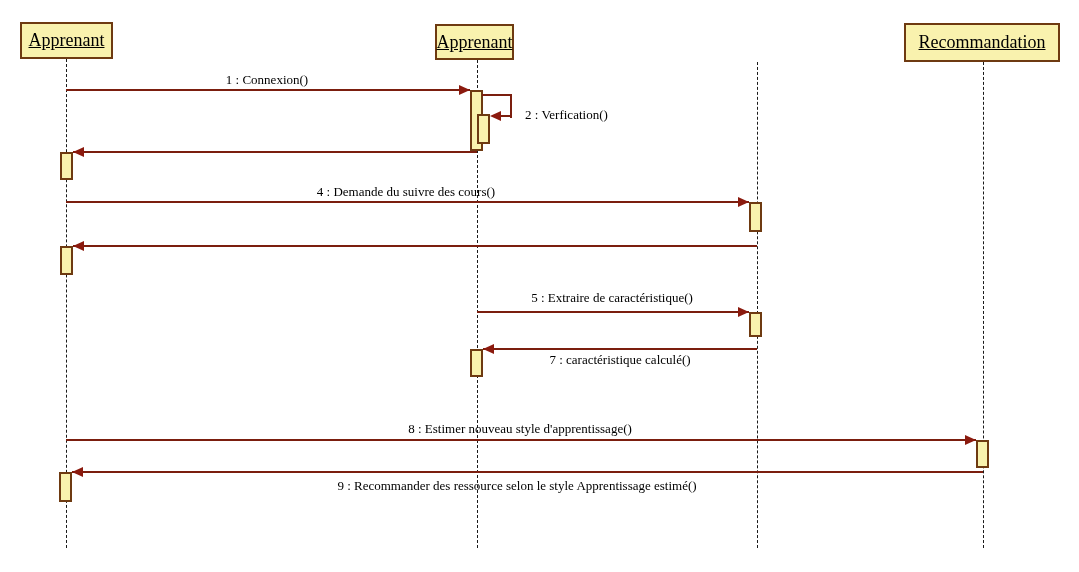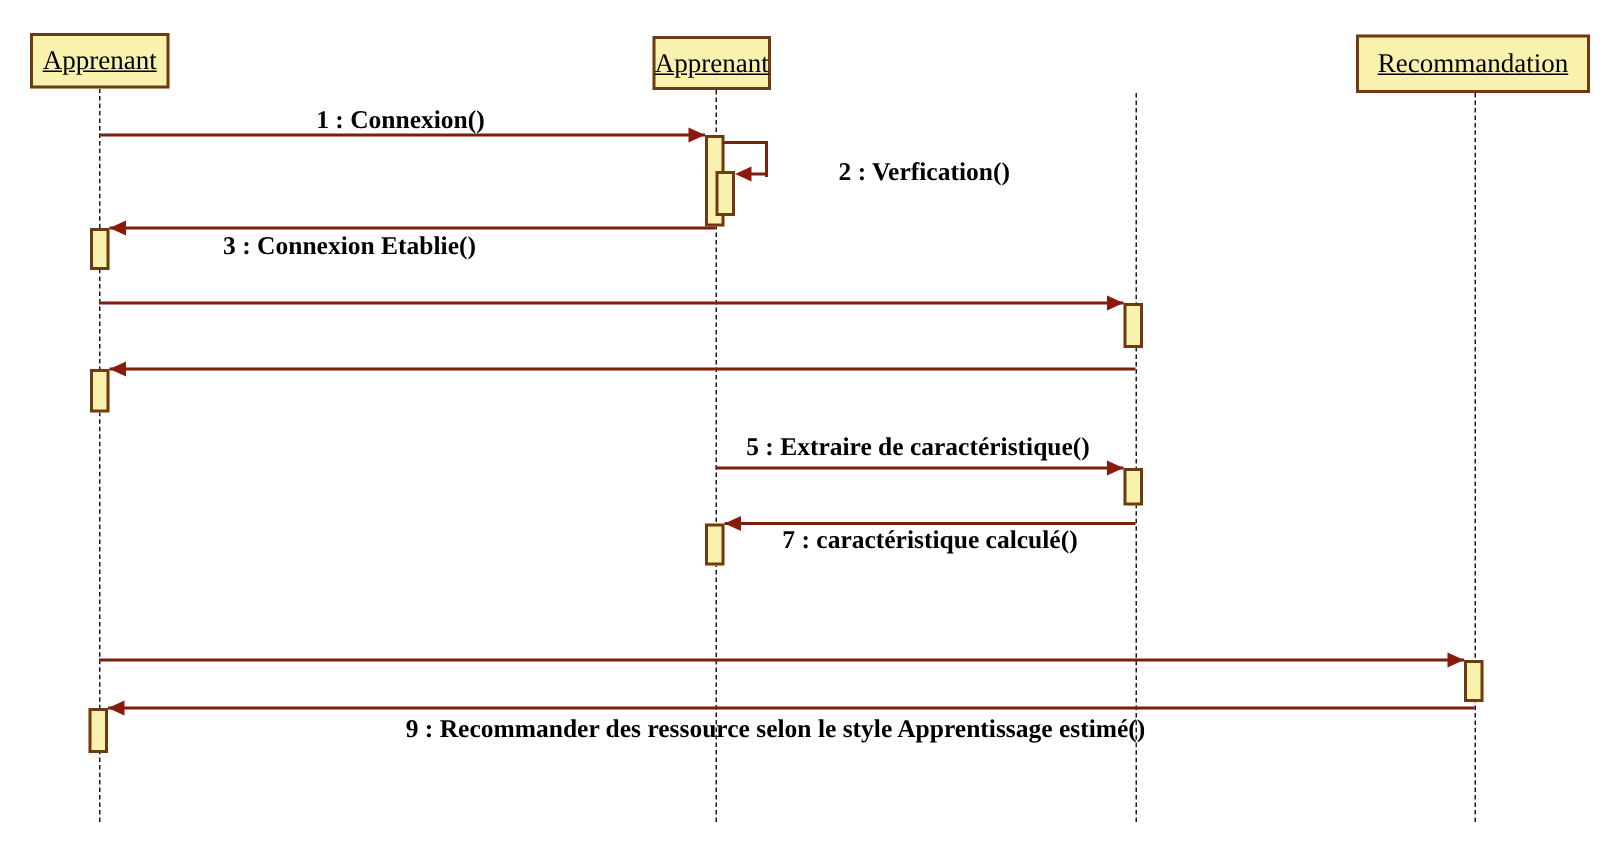--- a/index.html
+++ b/index.html
@@ -65,12 +65,11 @@
   }
   .lbl {
     position: absolute;
-    font-size: 17px;
+    font-size: 13px;
     line-height: 20px;
     white-space: nowrap;
     transform: translateX(-50%);
     color: var(--text, #000);
-    font-weight: bold;
   }
   .lbl.left-anchor { transform: none; }
 </style>

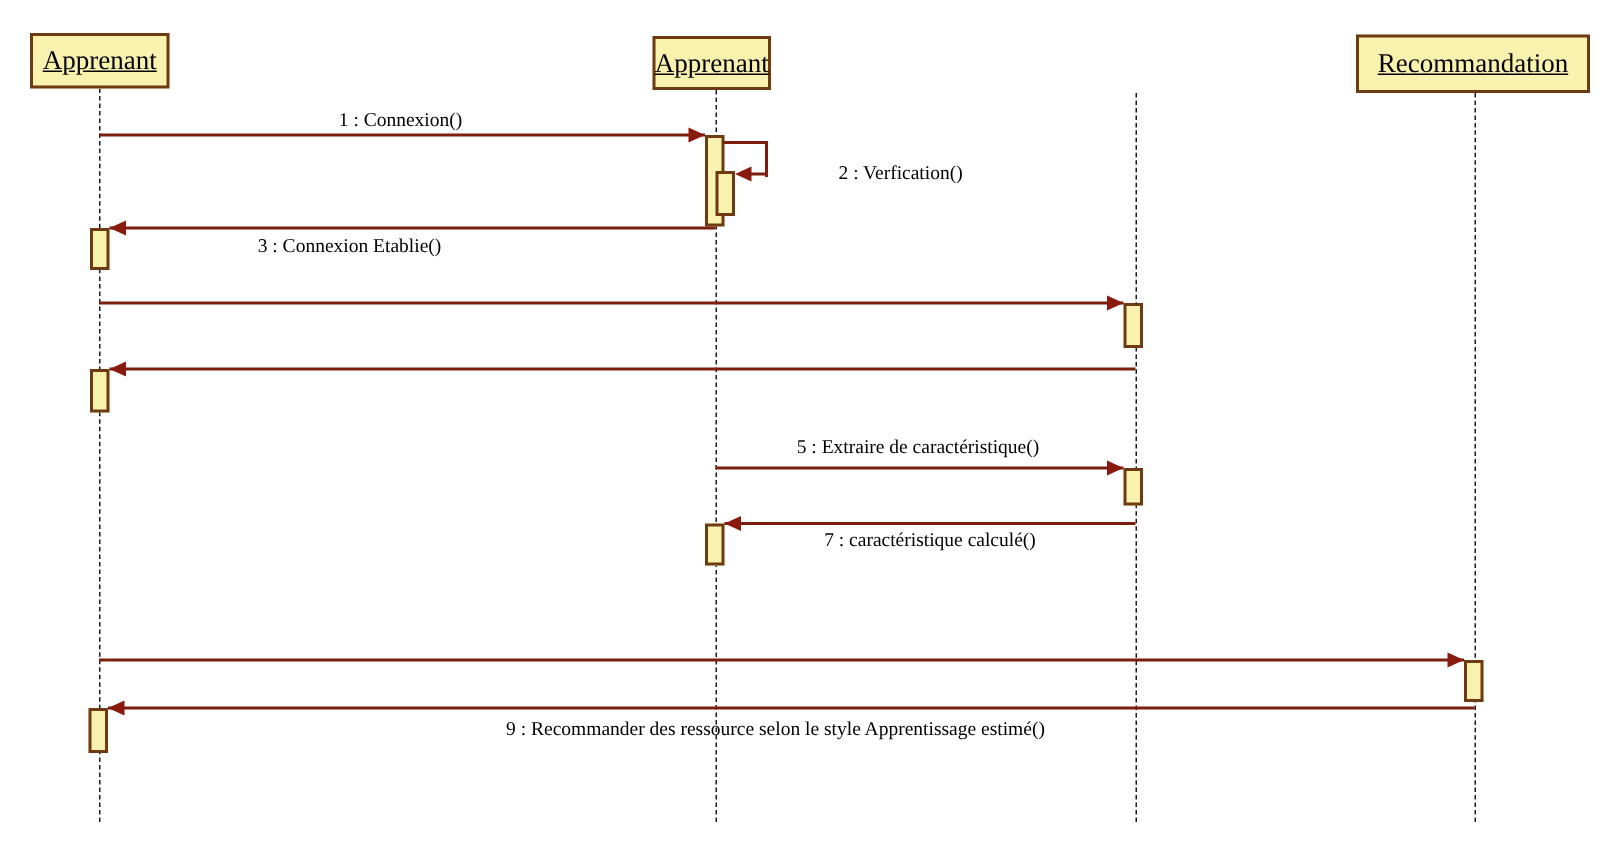--- a/index.html
+++ b/index.html
@@ -111,7 +111,7 @@
   <div class="vline" style="left:510px; top:94px;  height:24px;"></div>
   <div class="line" style="left:499px; top:115px; width:13px; z-index:3;"></div>
   <div class="arrow-l" style="left:490px; top:111px; z-index:3;"></div>
-  <div class="lbl left-anchor" style="left:525px; top:105px;margin-left:34px;">2 : Verfication()</div>
+  <div class="lbl left-anchor" style="left:525px; top:105px;">2 : Verfication()</div>
 
   <div class="line" style="left:73px; top:151px; width:404px;"></div>
   <div class="arrow-l" style="left:73px; top:147px;"></div>

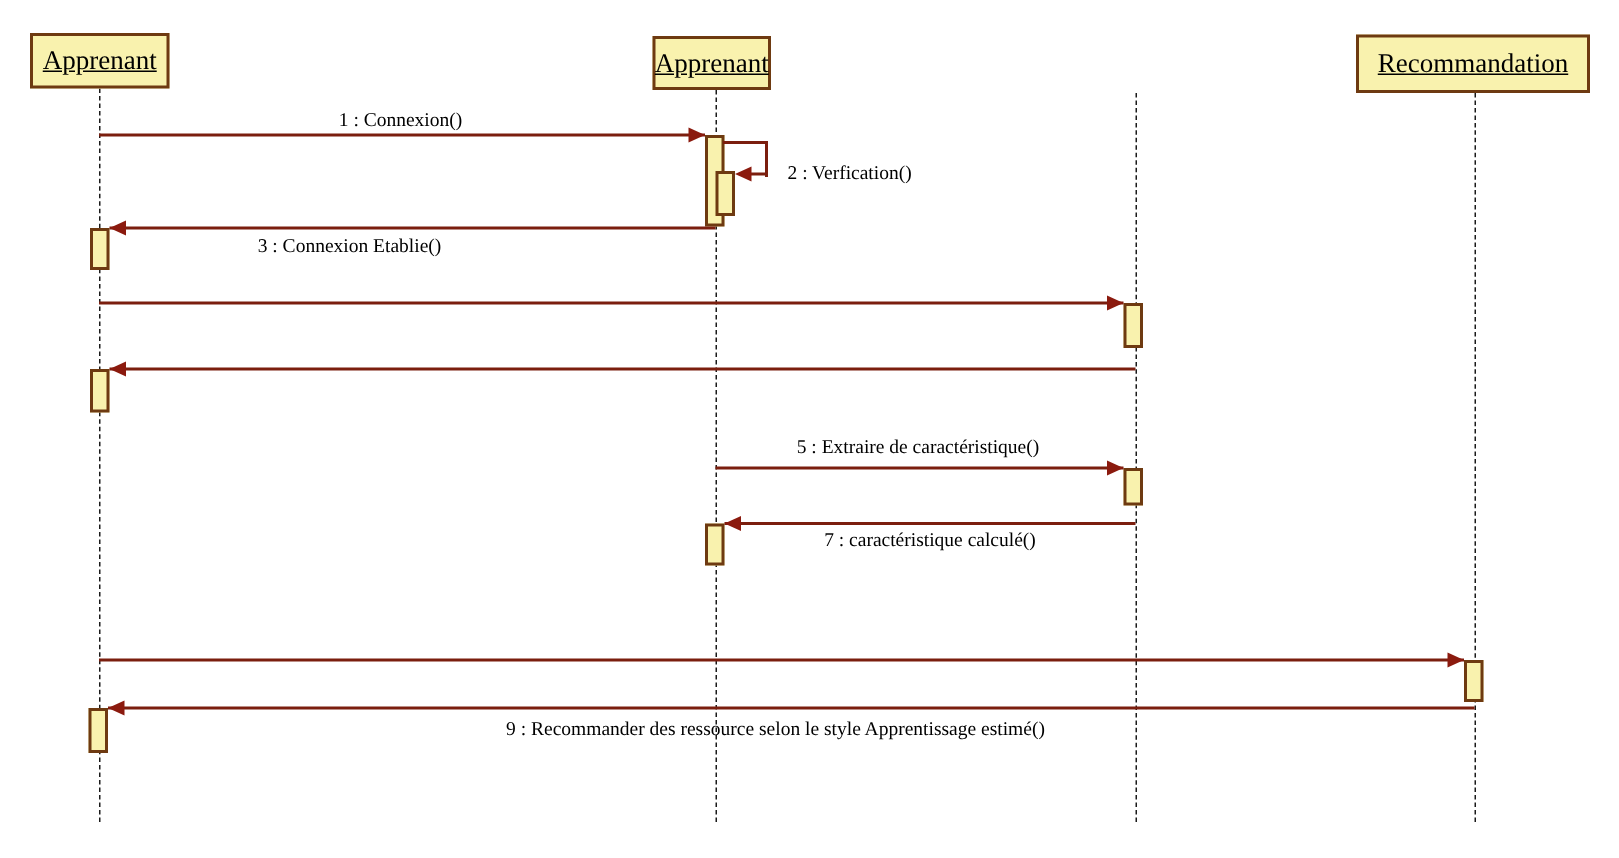--- a/index.html
+++ b/index.html
@@ -115,7 +115,6 @@
 
   <div class="line" style="left:73px; top:151px; width:404px;"></div>
   <div class="arrow-l" style="left:73px; top:147px;"></div>
-  <div class="lbl" style="left:233px; top:154px;">3 : Connexion Etablie()</div>
 
   <div class="line" style="left:66px;  top:201px; width:683px;"></div>
   <div class="arrow-r" style="left:738px; top:197px;"></div>

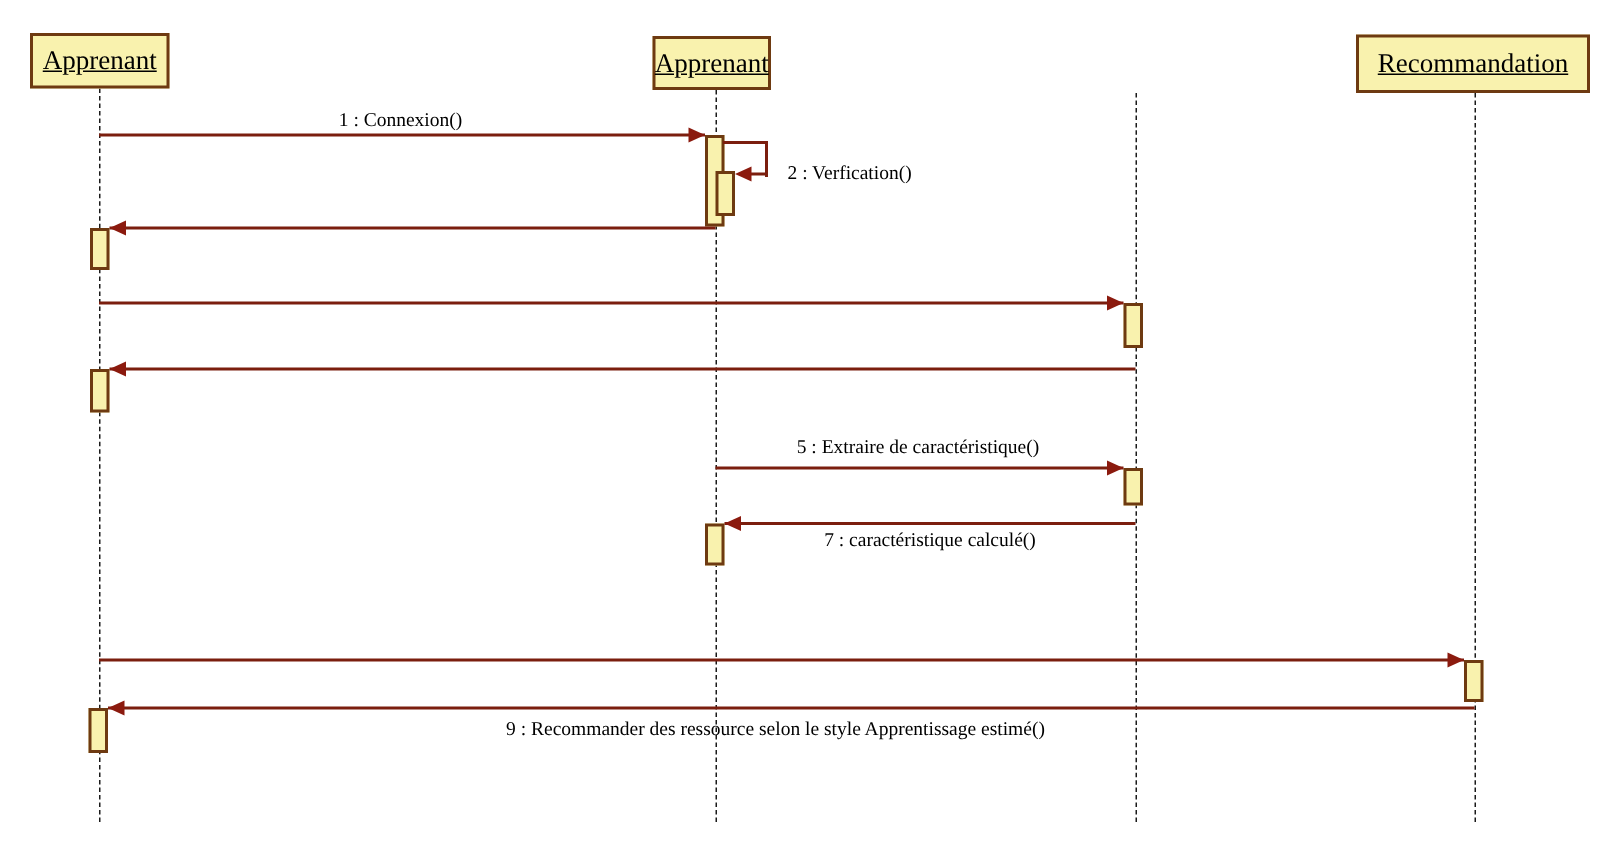--- a/index.html
+++ b/index.html
@@ -118,6 +118,7 @@
 
   <div class="line" style="left:66px;  top:201px; width:683px;"></div>
   <div class="arrow-r" style="left:738px; top:197px;"></div>
+  <div class="lbl" style="left:406px; top:182px;">4 : Demande du suivre des cours()</div>
 
   <div class="line" style="left:73px; top:245px; width:684px;"></div>
   <div class="arrow-l" style="left:73px; top:241px;"></div>

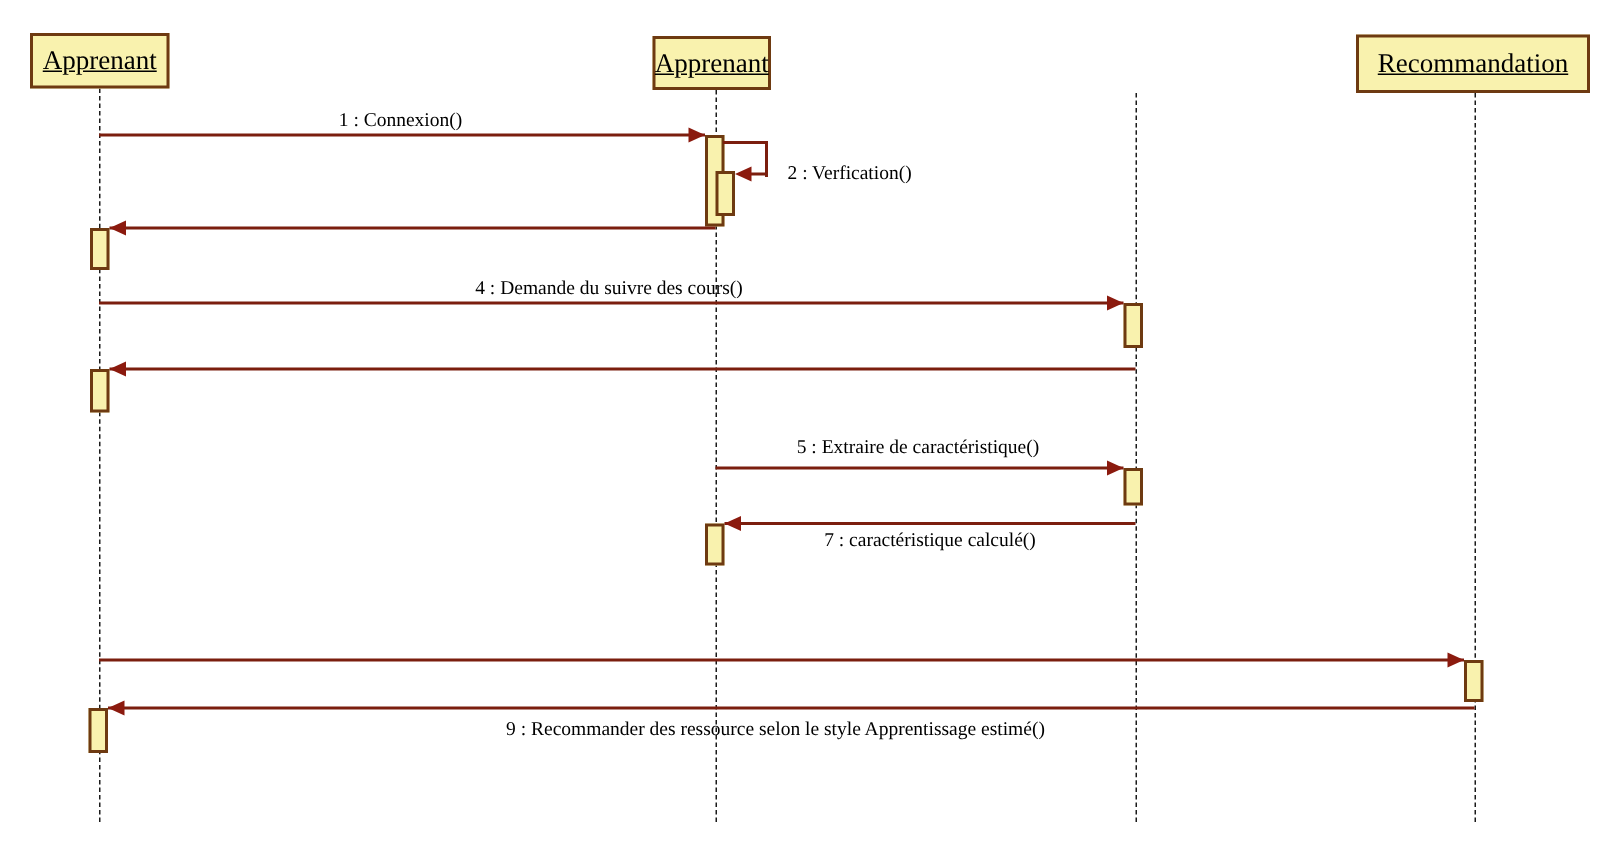--- a/index.html
+++ b/index.html
@@ -133,6 +133,7 @@
 
   <div class="line" style="left:66px;  top:439px; width:910px;"></div>
   <div class="arrow-r" style="left:965px; top:435px;"></div>
+  <div class="lbl" style="left:520px; top:419px;">8 : Estimer nouveau style d'apprentissage()</div>
 
   <div class="line" style="left:72px; top:471px; width:911px;"></div>
   <div class="arrow-l" style="left:72px; top:467px;"></div>

